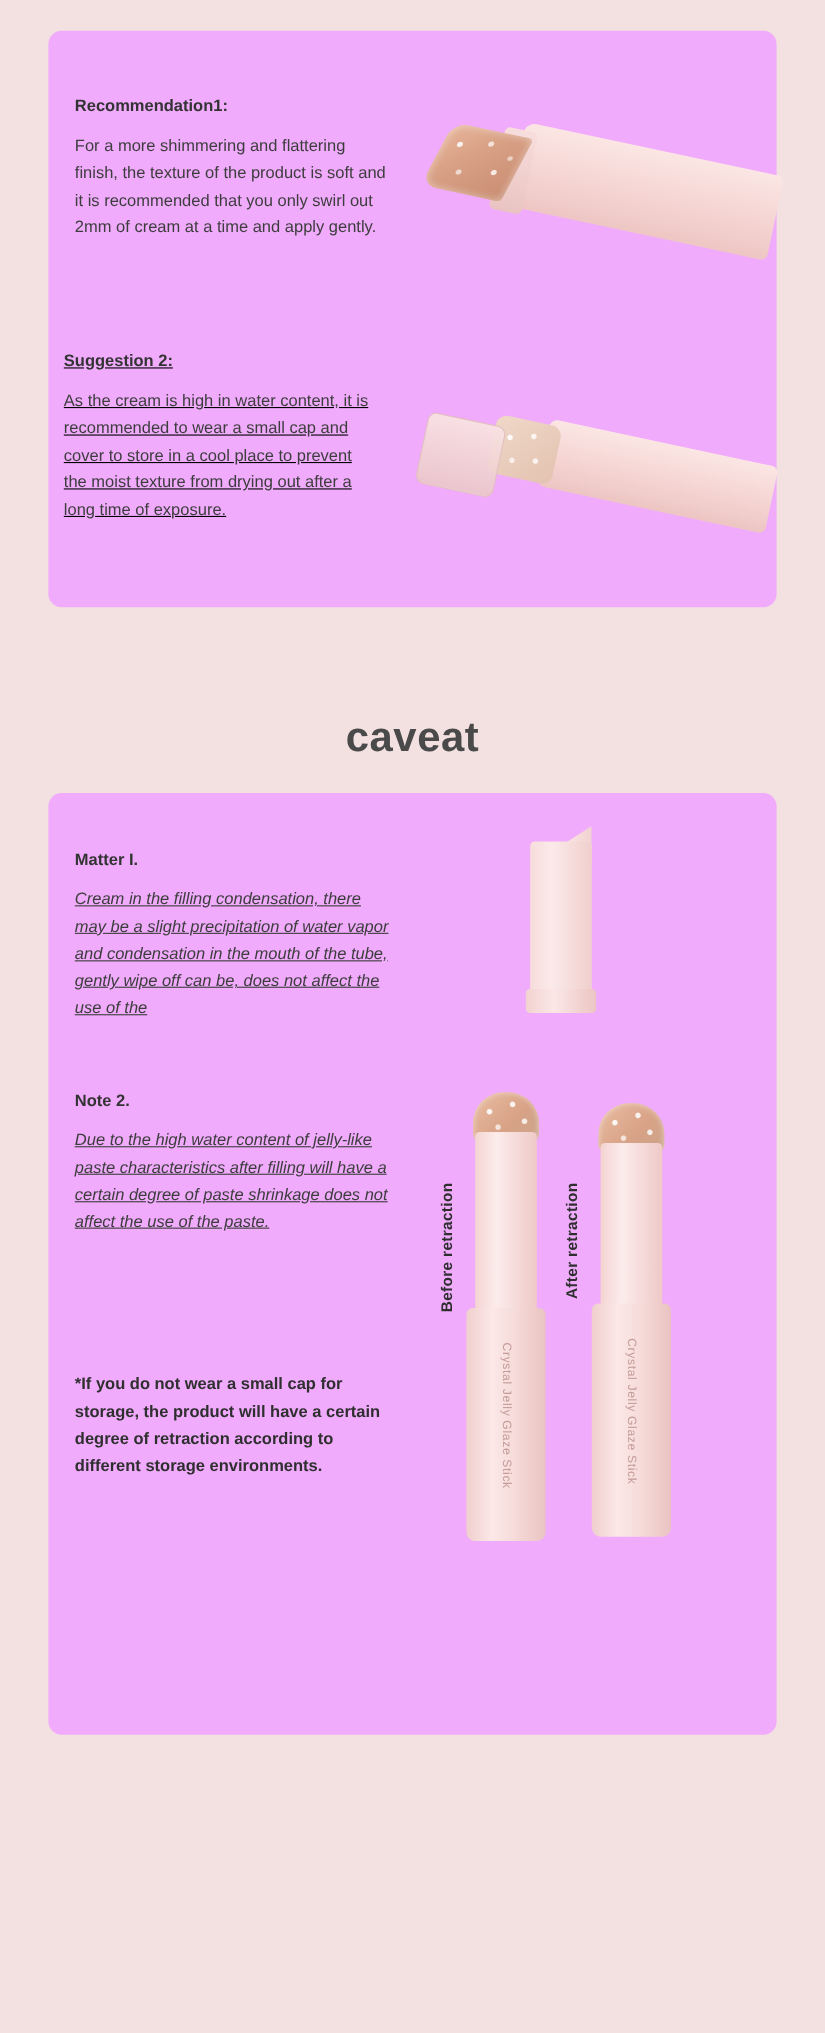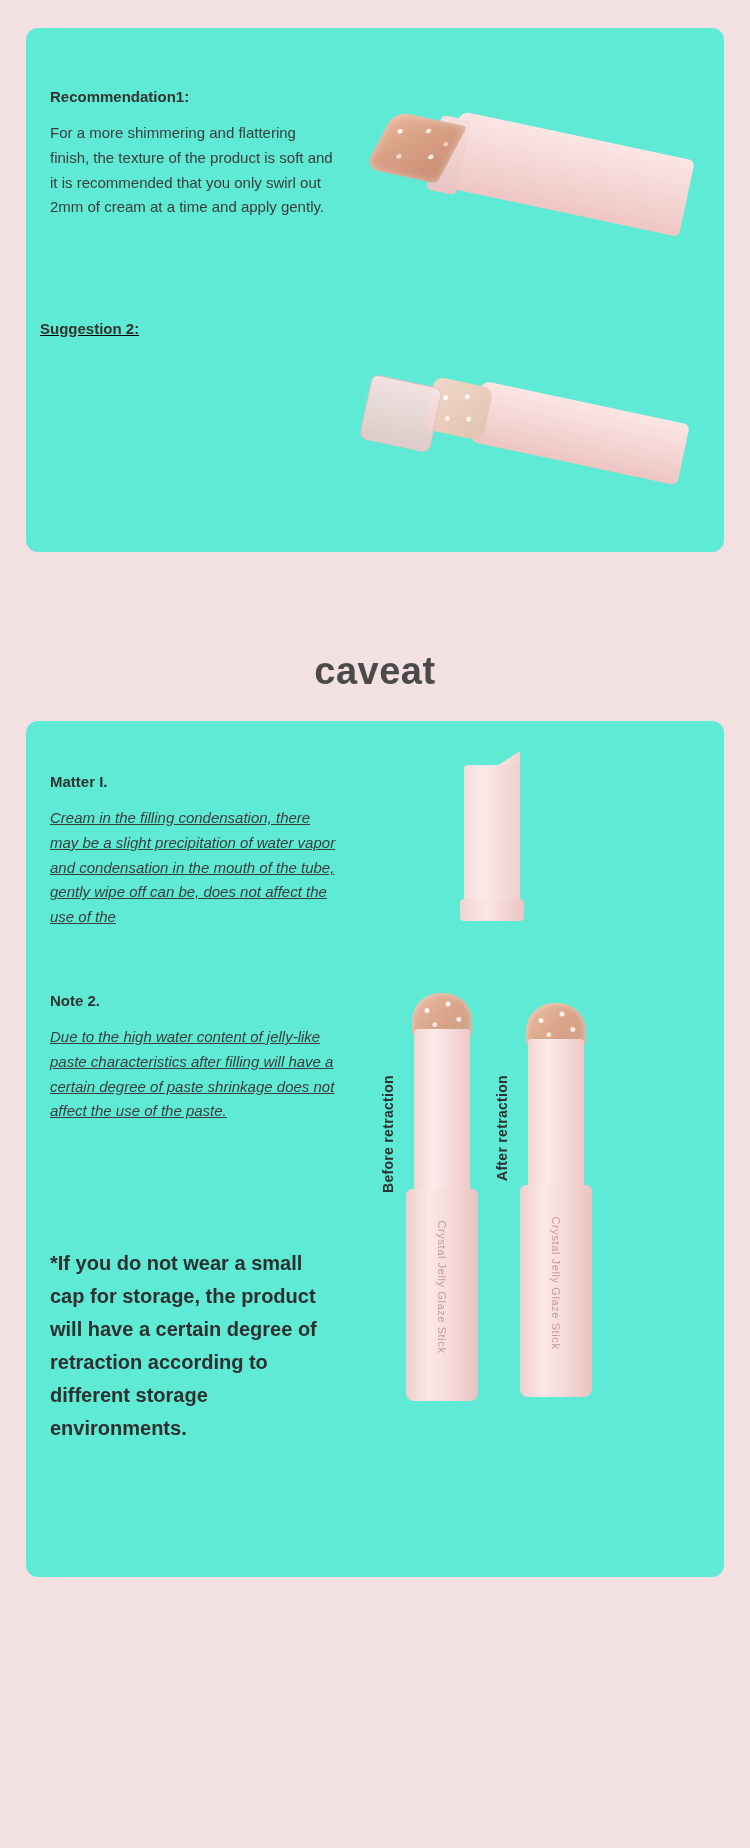--- a/index.html
+++ b/index.html
@@ -31,8 +31,8 @@
   
   .card {
     position: relative;
-    margin: 0 26px;
-    background: #5eead4;
+    margin: 0 44px;
+    background: #f0abfc;
     border-radius: 12px;
   }
   #card-recommendations {

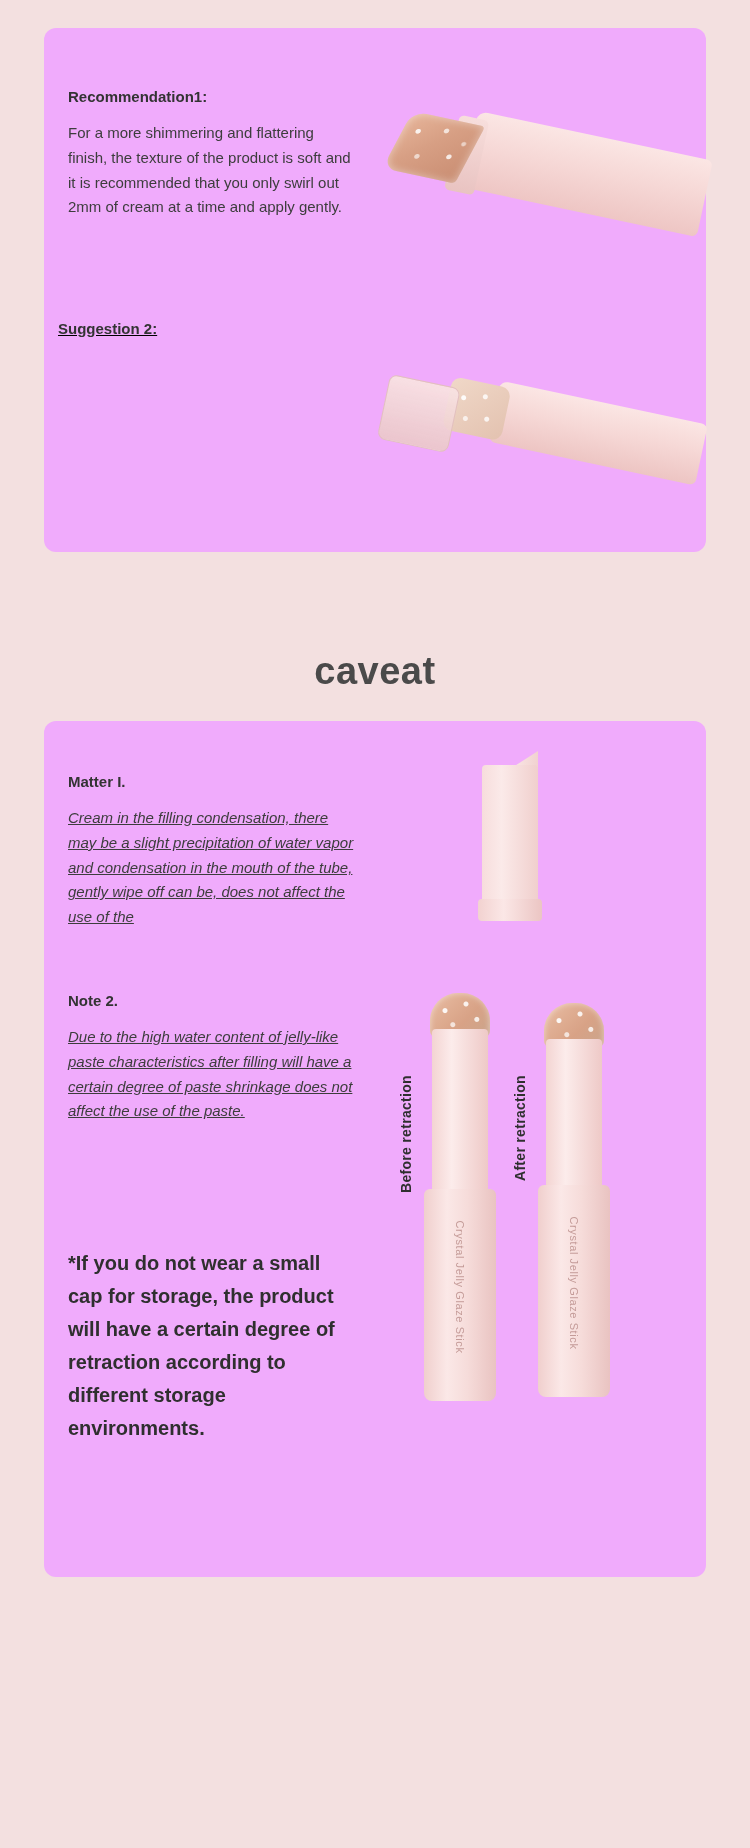--- a/index.html
+++ b/index.html
@@ -265,6 +265,7 @@
 
     <div class="block" id="rec2">
       <div class="block-heading">Suggestion 2:</div>
+      <div class="block-body">As the cream is high in water content, it is recommended to wear a small cap and cover to store in a cool place to prevent the moist texture from drying out after a long time of exposure.</div>
     </div>
 
     <div class="art" id="art-rec2">

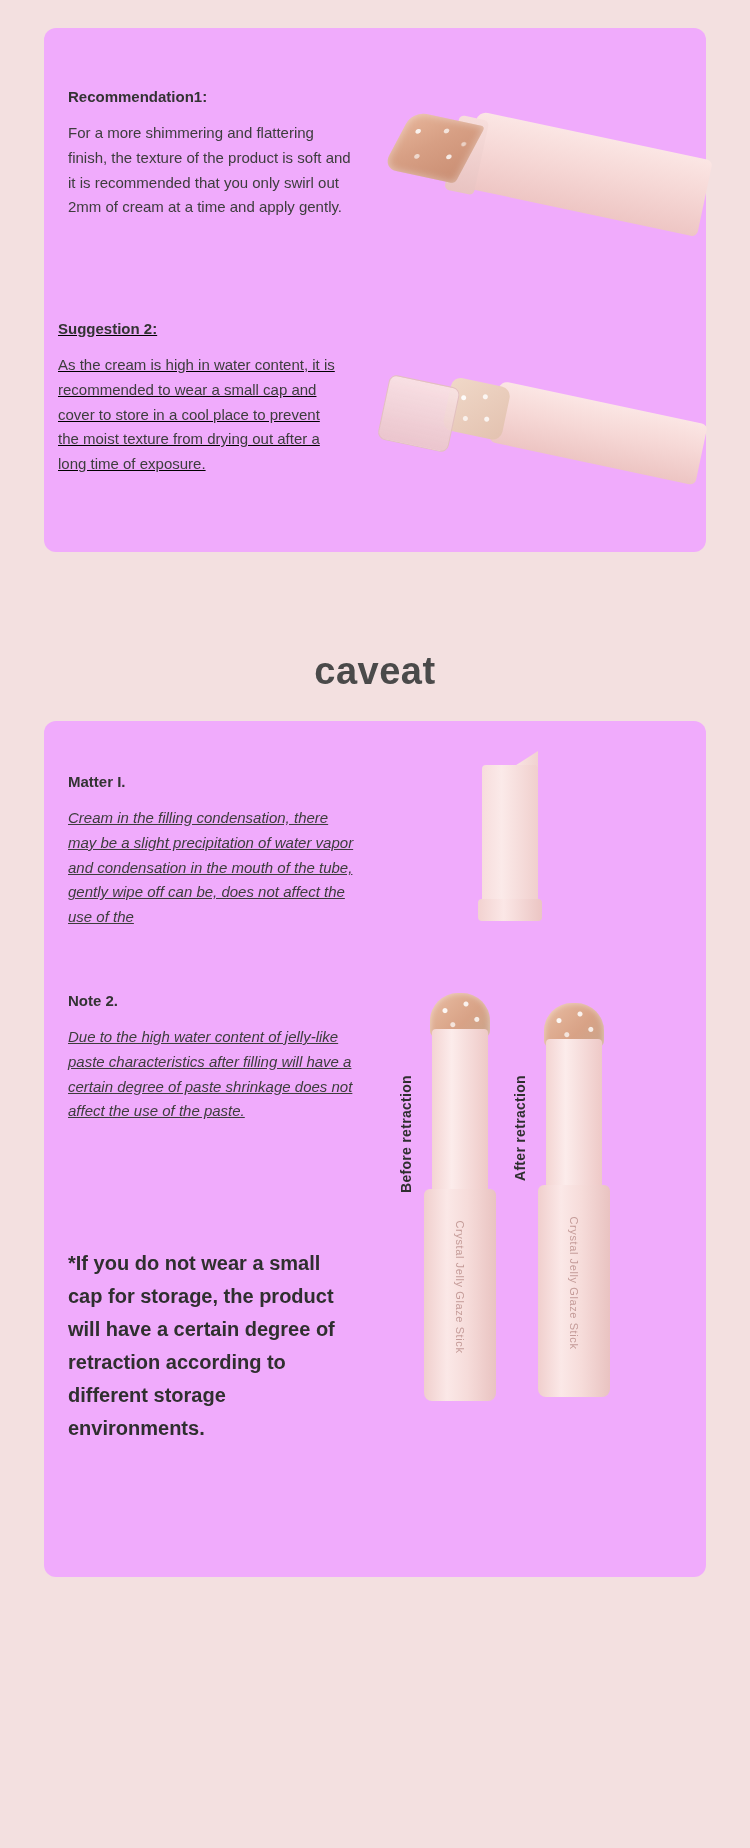--- a/index.html
+++ b/index.html
@@ -60,7 +60,7 @@
   }
   .italic .block-body { font-style: italic; text-decoration: underline; }
   .note-strong {
-    font-size: 20px;
+    font-size: 15px;
     line-height: 1.65;
     font-weight: bold;
     color: #2f2f2f;

